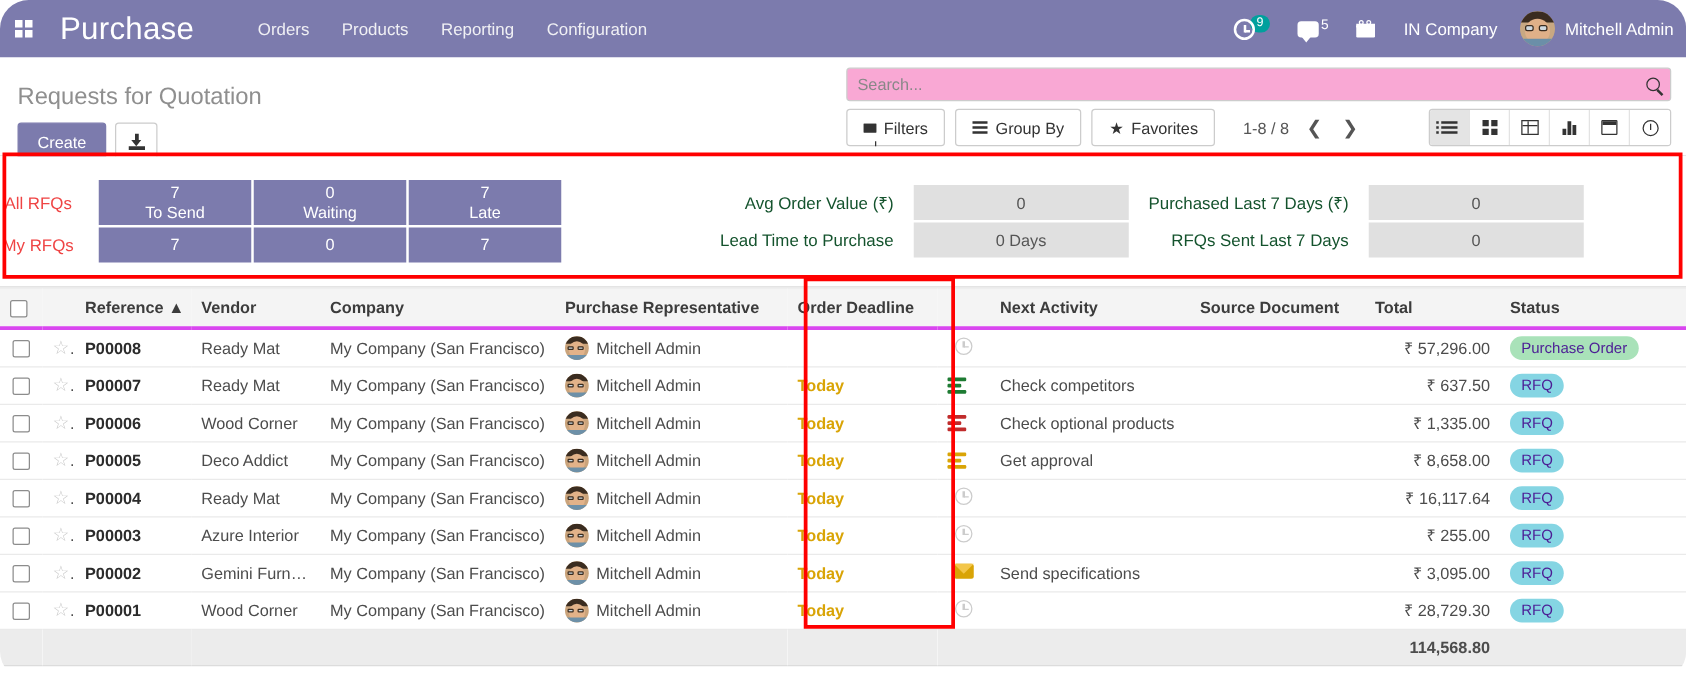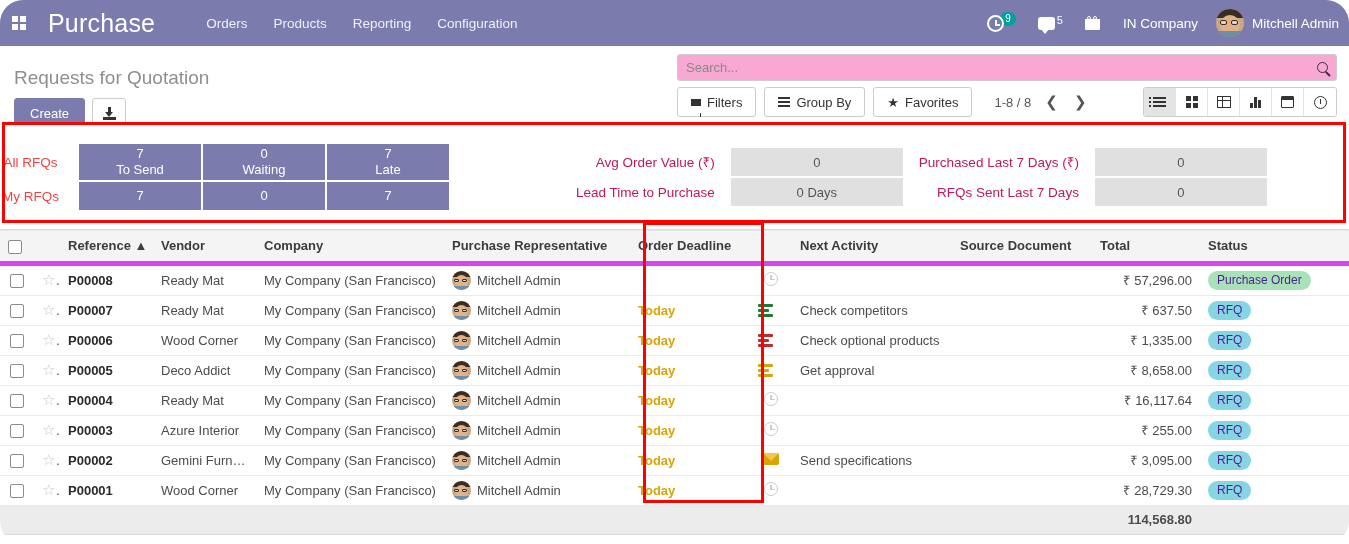--- a/index.html
+++ b/index.html
@@ -126,7 +126,7 @@
     background:#e0e0e0; color:#555; text-align:center; width:172px; height:28px;
     font-size:13px; vertical-align:middle;
   }
-  .stat-label{ text-align:right; font-size:13.5px; color:#be185d; padding:0 14px; white-space:nowrap;}
+  .stat-label{ text-align:right; font-size:13.5px; color:#14532d; padding:0 14px; white-space:nowrap;}
 
   
   .table-area{ background:#fff;}

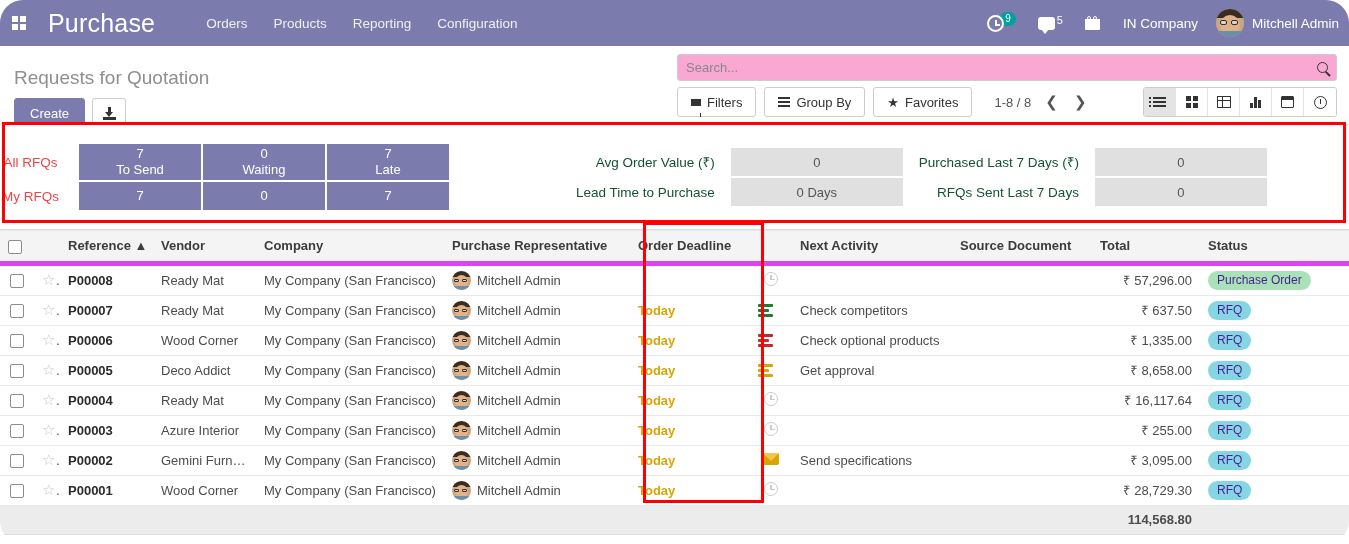--- a/index.html
+++ b/index.html
@@ -132,7 +132,7 @@
   .table-area{ background:#fff;}
   table.list{ width:100%; border-collapse:collapse; table-layout:fixed;}
   table.list th{
-    background:#f4f4f4; border-bottom:5px solid #d946ef; border-top:1px solid #e9e9e9;
+    background:#f4f4f4; border-bottom:3px solid #d946ef; border-top:1px solid #e9e9e9;
     font-size:13px; color:#3c3c3c; font-weight:bold; text-align:left; padding:7px 8px; height:30px;
     white-space:nowrap;
     margin-left:35px;

